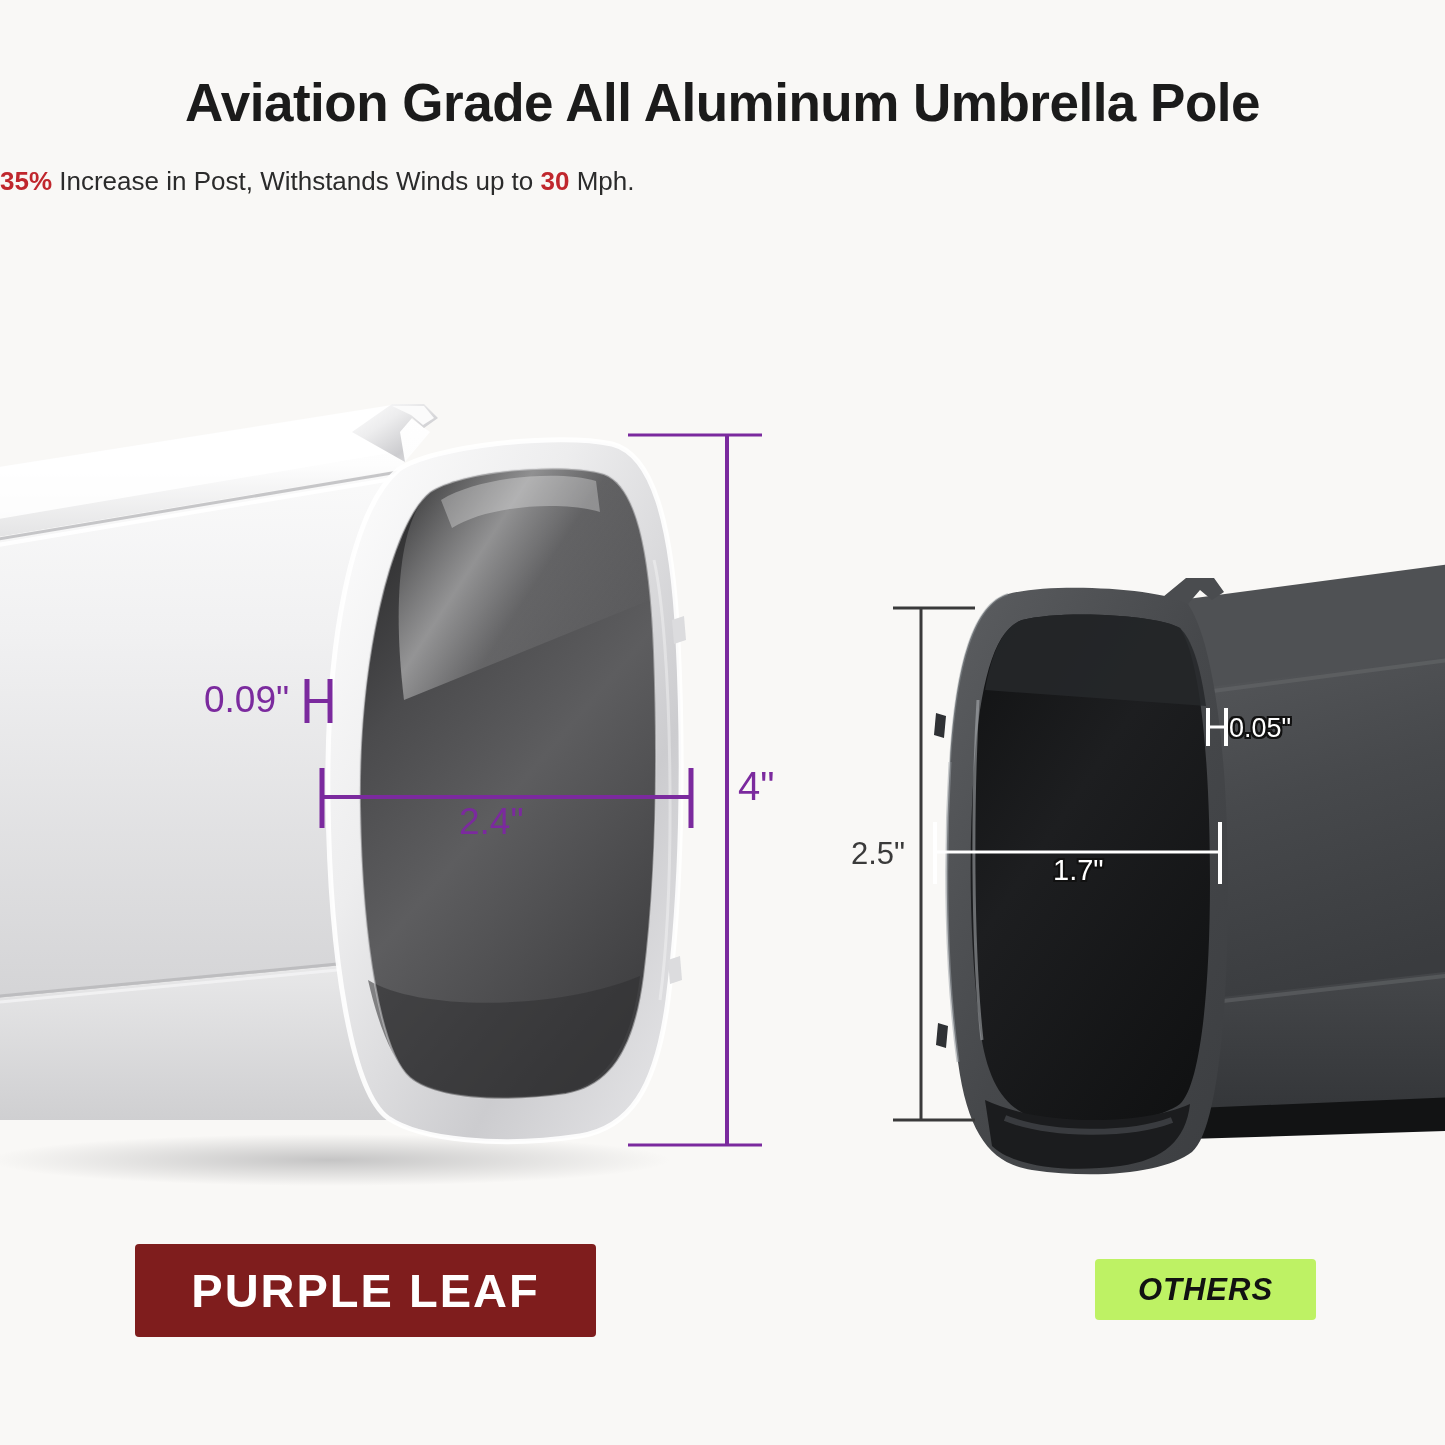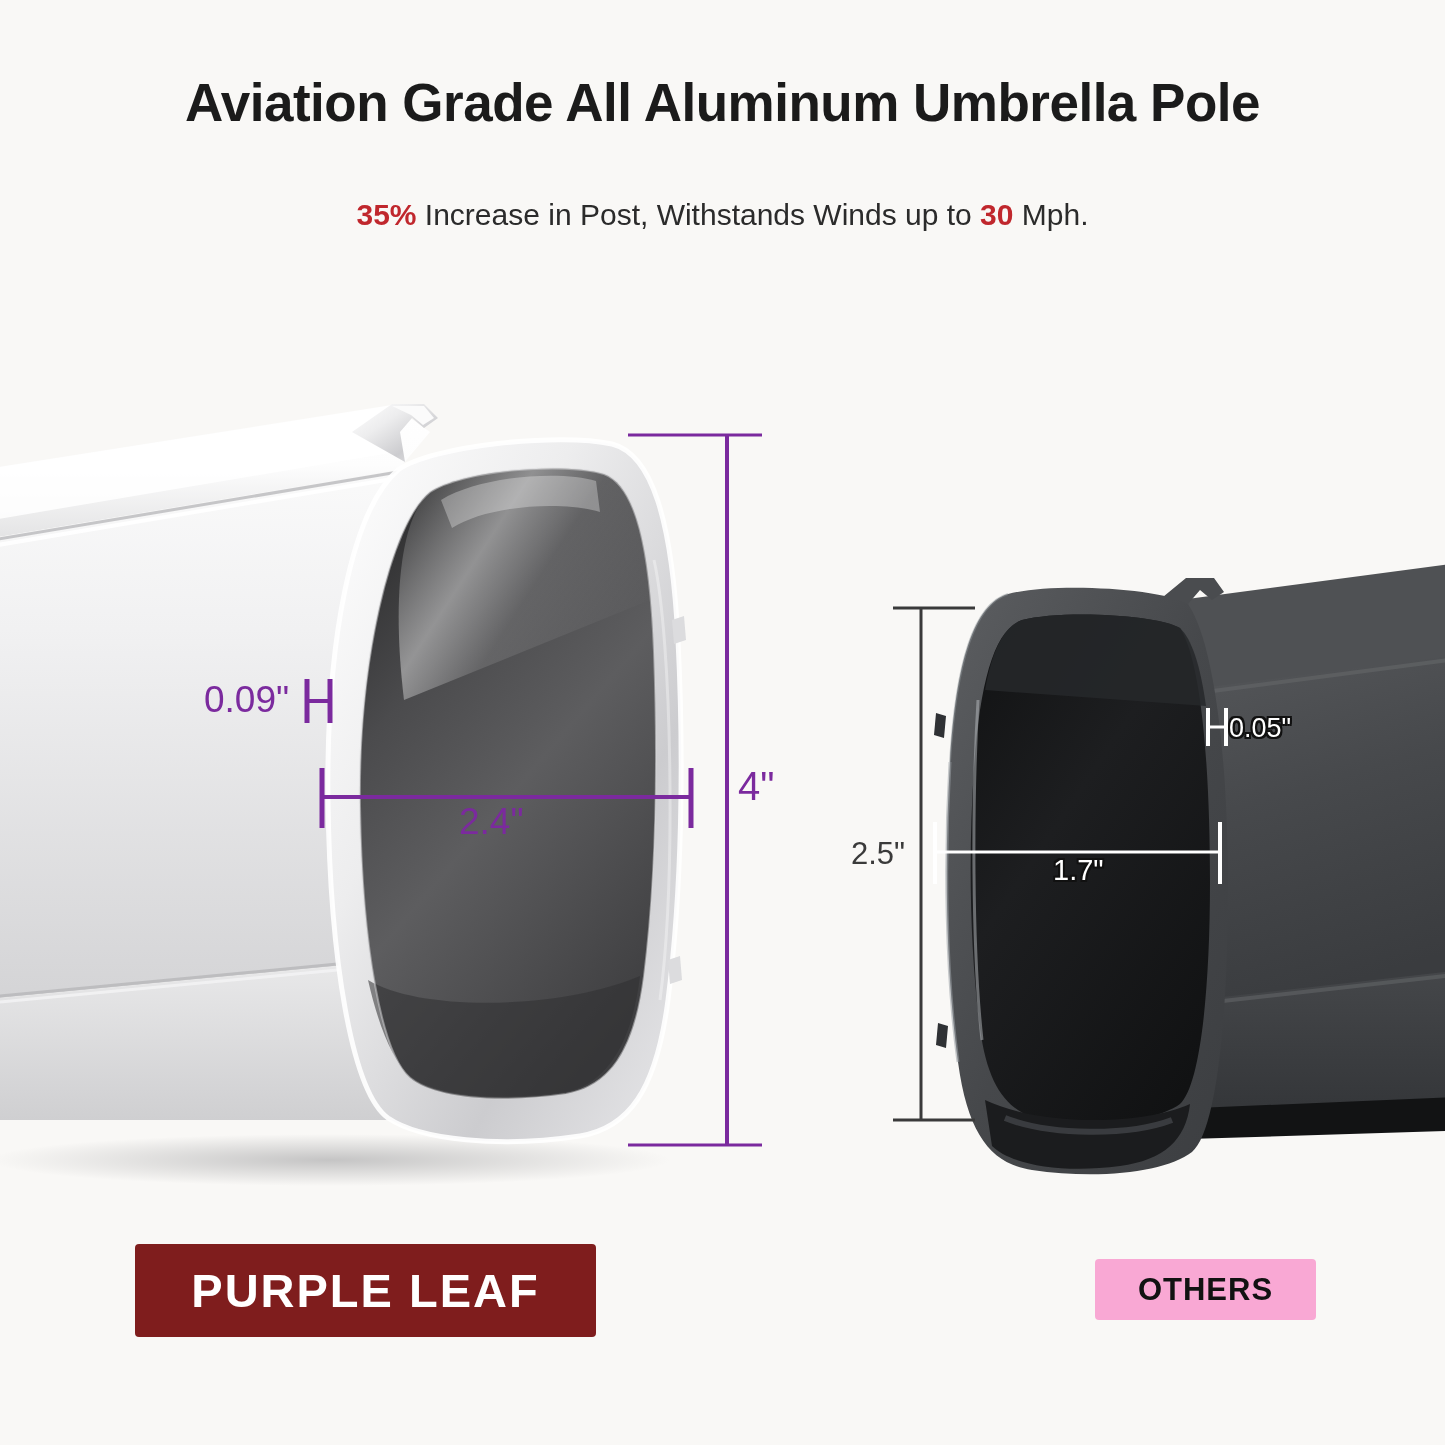--- a/index.html
+++ b/index.html
@@ -22,9 +22,9 @@
     white-space:nowrap;
   }
   .subtitle{
-    position:absolute;left:0;top:198px;width:1445px;
-    text-align:center;
-    font-size:30px;color:#2b2b2b;
+    position:absolute;left:0;top:166px;width:1445px;
+    text-align:left;
+    font-size:26px;color:#2b2b2b;
     white-space:nowrap;
   }
   .accent{color:#C0272D;font-weight:bold;}

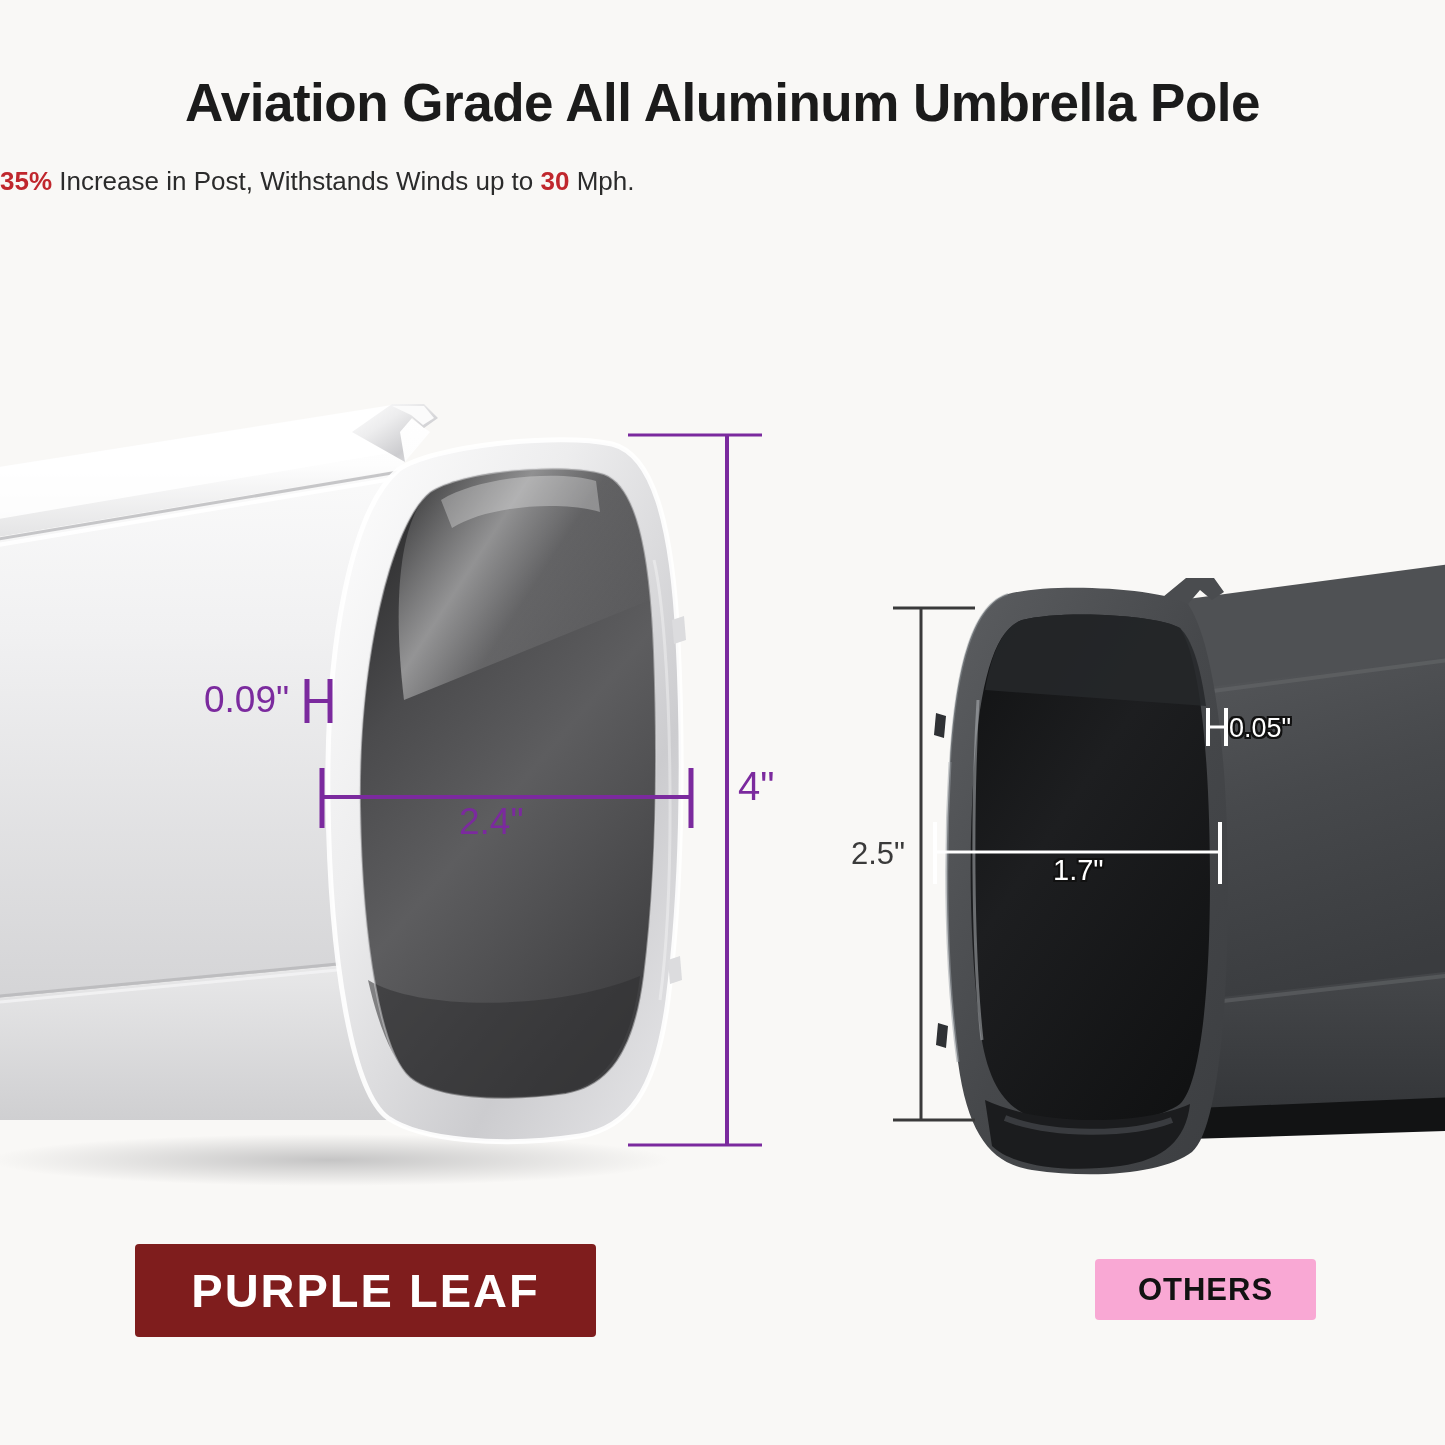--- a/index.html
+++ b/index.html
@@ -73,9 +73,9 @@
   }
   #badge-others{
     left:1095px;top:1259px;width:221px;height:61px;
-    background:#f9a8d4;
+    background:#bef264;
     color:#121212;
-    font-size:31px;font-weight:bold;letter-spacing:1px;
+    font-size:31px;font-weight:bold;letter-spacing:1px;font-style:italic;
   }
 </style>
 </head>

